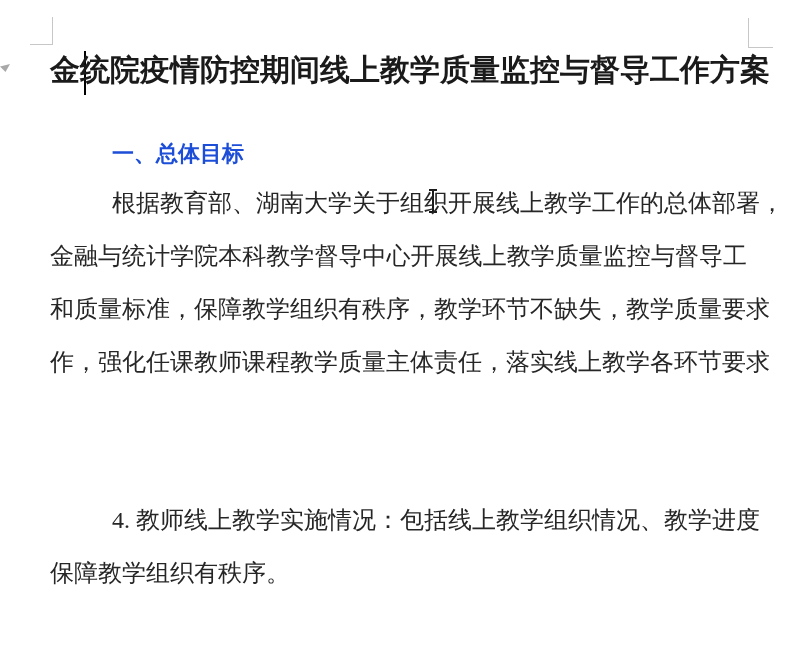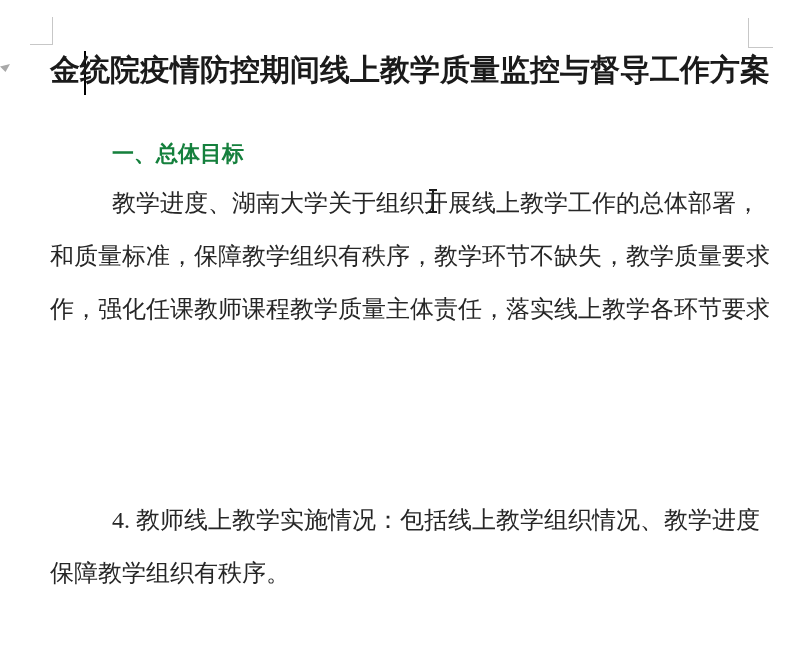--- a/index.html
+++ b/index.html
@@ -45,7 +45,7 @@
   .h {
     position: absolute; left: 50px; right: 48px; margin: 0;
     padding-left: 62px;
-    font-size: 22px; font-weight: bold; line-height: 32px; color: #15803d;
+    font-size: 22px; font-weight: bold; line-height: 32px; color: #1d4ed8;
     white-space: nowrap;
   }
   .s1h { top: 138px; }

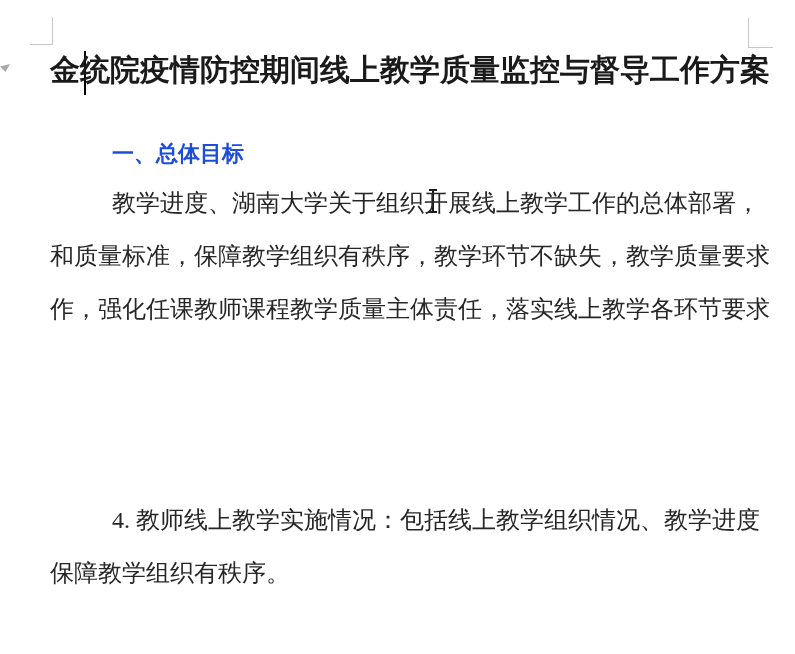--- a/index.html
+++ b/index.html
@@ -80,7 +80,7 @@
   <h2 class="h s1h">一、总体目标</h2>
 
   <div class="para p1">
-    <div class="line indent j">教学进度、湖南大学关于组织开展线上教学工作的总体部署，</div>
+    <div class="line indent j">根据教育部、湖南大学关于组织开展线上教学工作的总体部署，</div>
     <div class="line j">和质量标准，保障教学组织有秩序，教学环节不缺失，教学质量要求</div>
     <div class="line j">作，强化任课教师课程教学质量主体责任，落实线上教学各环节要求</div>
   </div>

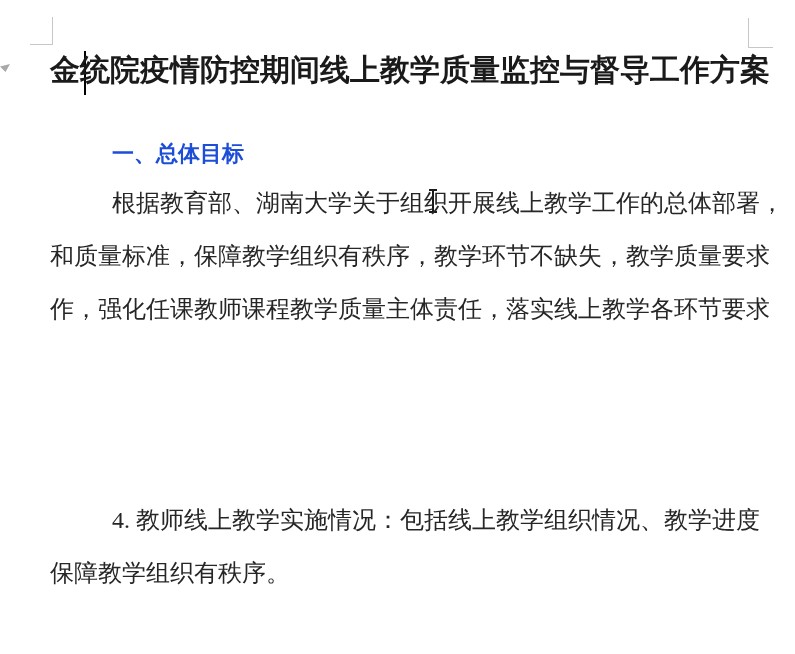--- a/index.html
+++ b/index.html
@@ -81,6 +81,7 @@
 
   <div class="para p1">
     <div class="line indent j">根据教育部、湖南大学关于组织开展线上教学工作的总体部署，</div>
+    <div class="line j">金融与统计学院本科教学督导中心开展线上教学质量监控与督导工</div>
     <div class="line j">和质量标准，保障教学组织有秩序，教学环节不缺失，教学质量要求</div>
     <div class="line j">作，强化任课教师课程教学质量主体责任，落实线上教学各环节要求</div>
   </div>

